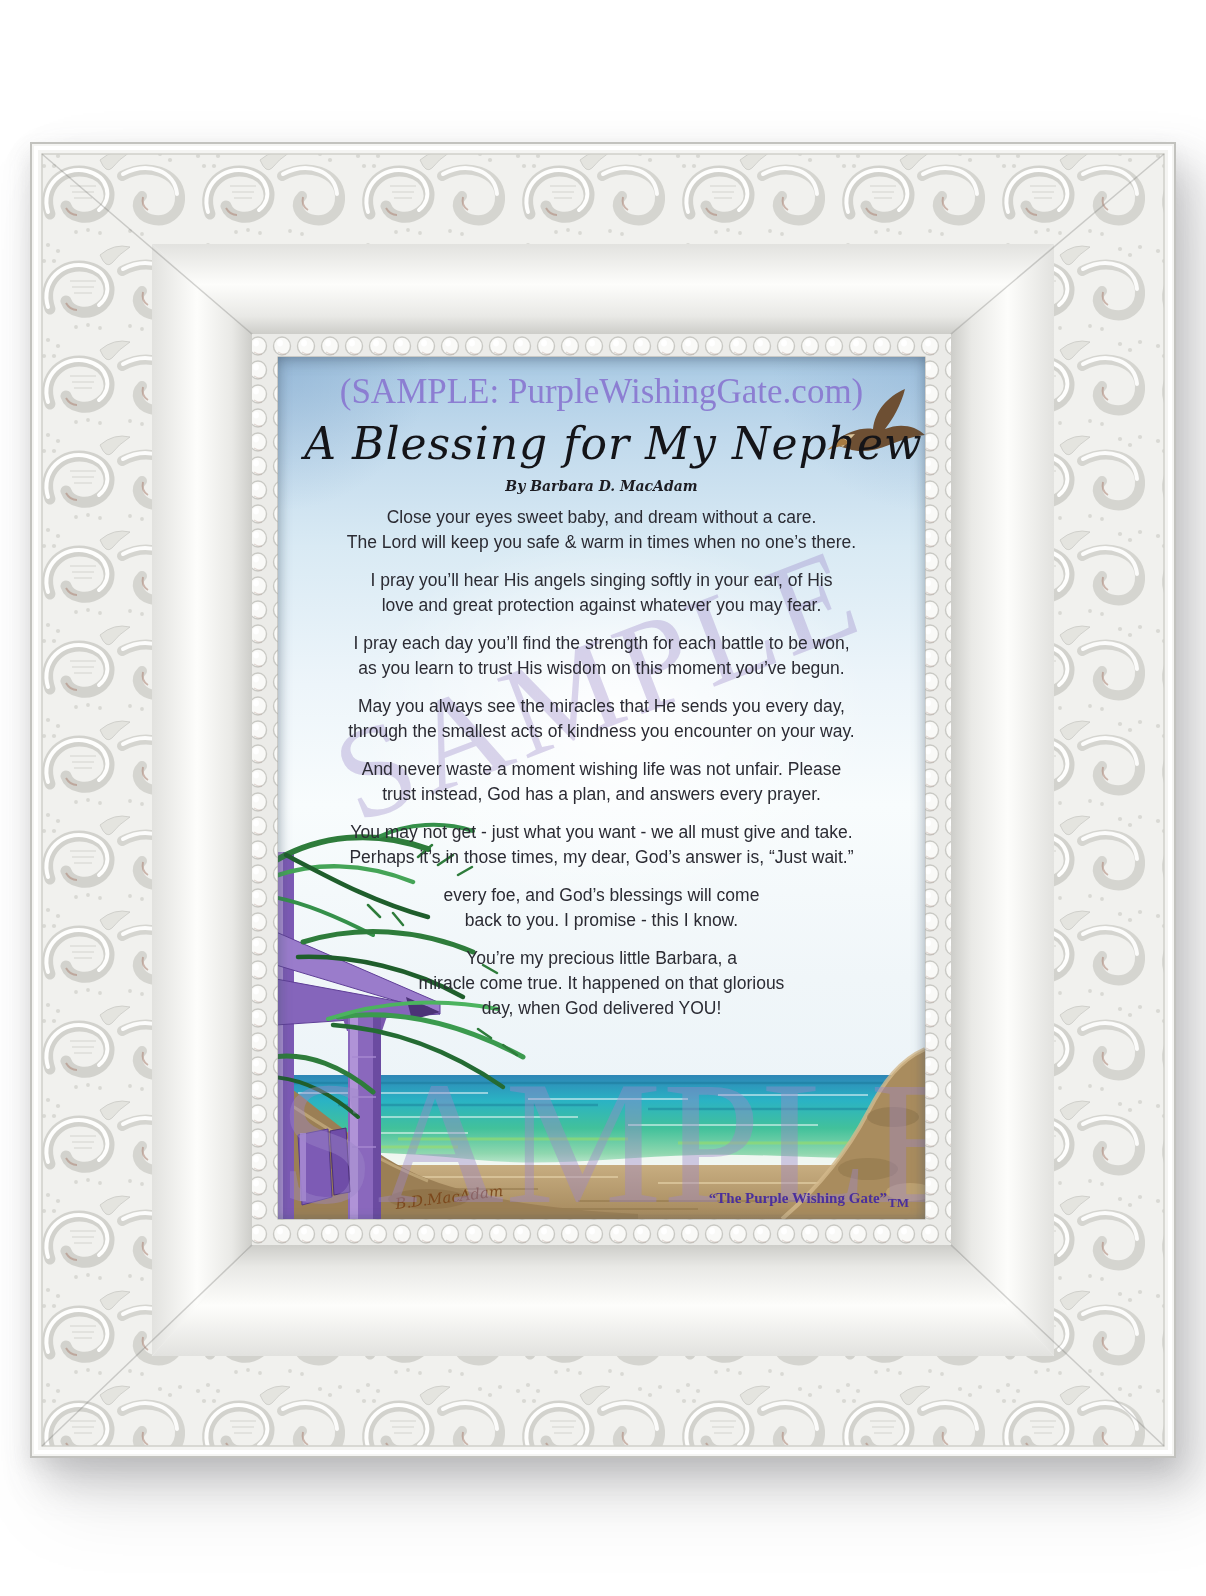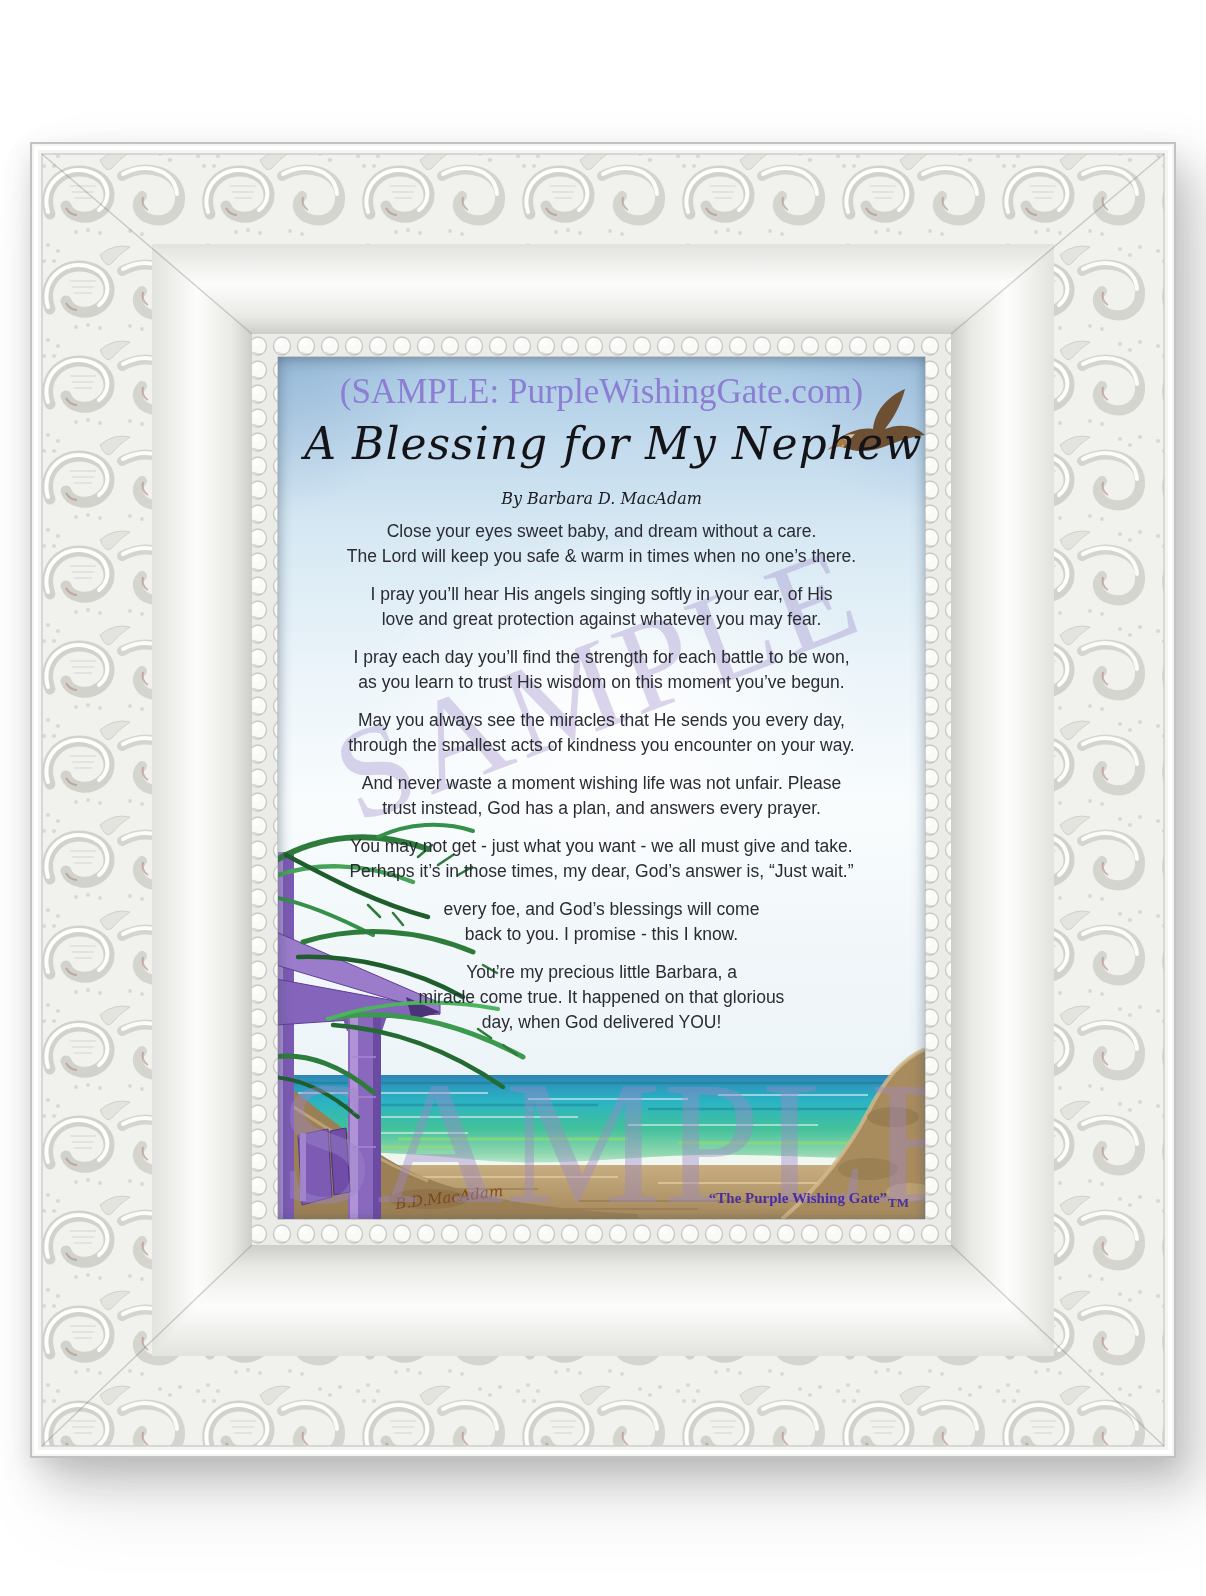--- a/index.html
+++ b/index.html
@@ -29,8 +29,8 @@
   .sample-header{margin-top:15px;font-family:"Liberation Serif",serif;font-size:35px;color:#8c7ed2;}
   .title{margin:6px 0 0 0;font-family:"DejaVu Serif",serif;font-style:italic;font-weight:500;
          font-size:44px;color:#141418;letter-spacing:1px;padding-left:24px;}
-  .byline{margin-top:20px;font-family:"DejaVu Serif",serif;font-style:italic;font-weight:normal;
-          font-size:16px;color:#1c1c22;}
+  .byline{margin-top:9px;font-family:"DejaVu Serif",serif;font-style:italic;font-weight:bold;
+          font-size:14px;color:#1c1c22;}
   .poem{margin-top:11px;font-family:"Liberation Sans",sans-serif;font-size:17.5px;line-height:25px;color:#2b2b33;}
   .stanza{margin-bottom:13px;}
   .trademark{position:absolute;right:16px;bottom:8px;z-index:5;font-family:"Liberation Serif",serif;

